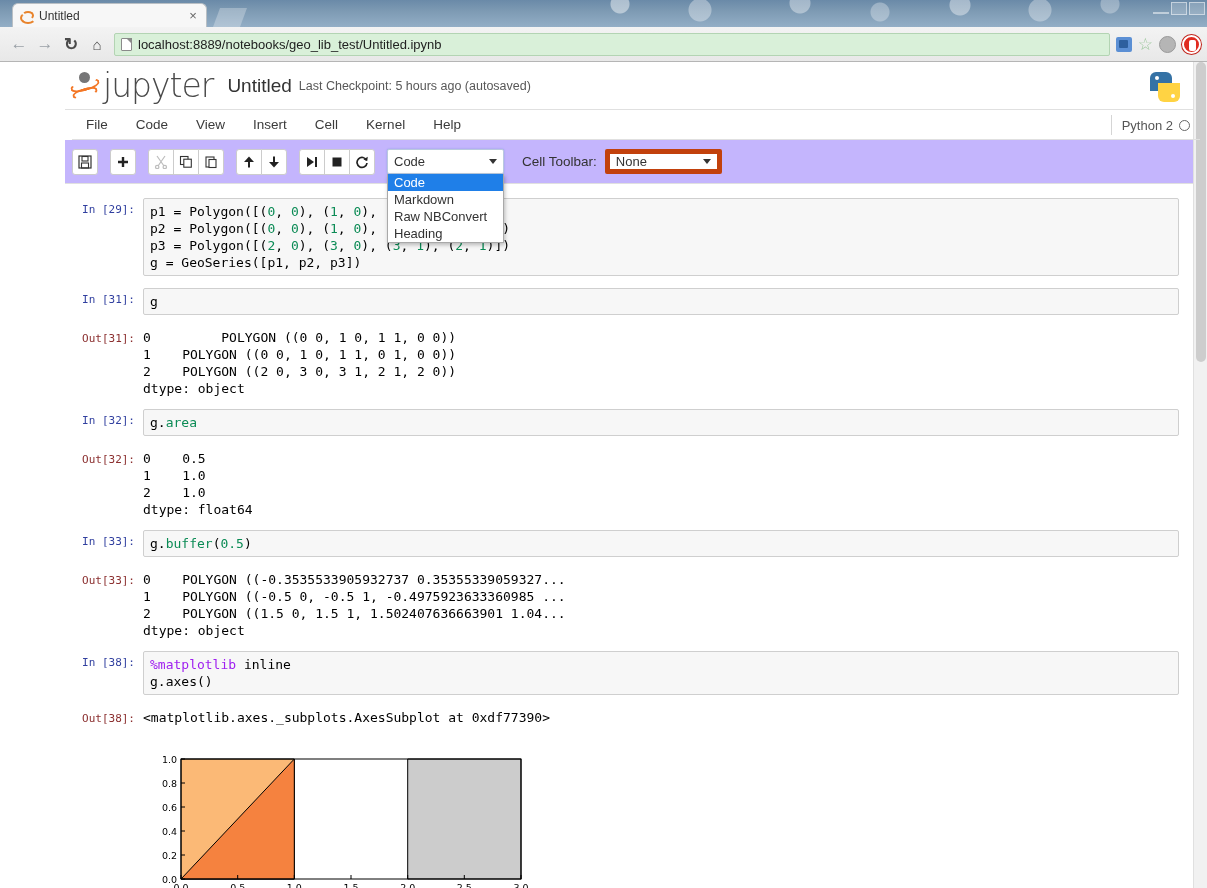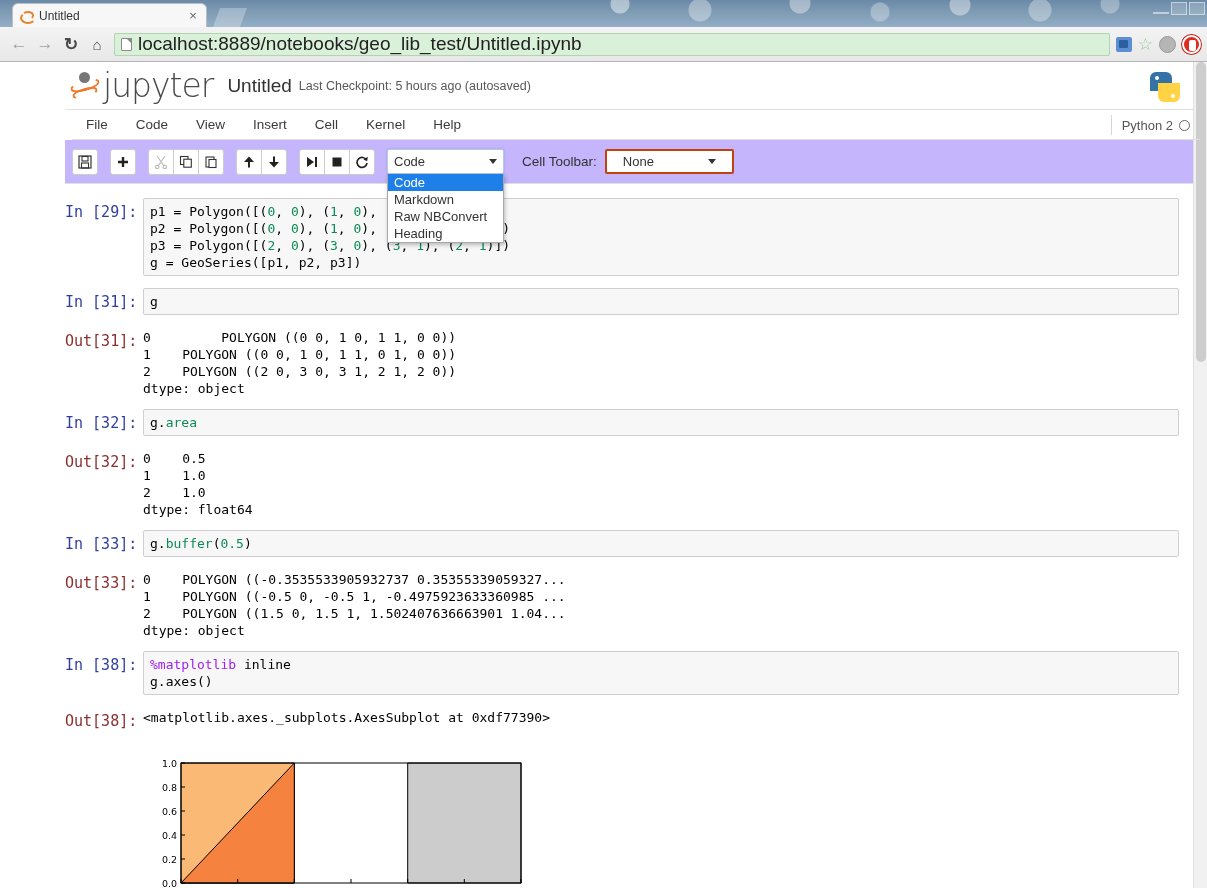--- a/index.html
+++ b/index.html
@@ -92,7 +92,7 @@
     border:1px solid #8a8a8a; background:#fff; border-radius:1px; position:relative;
   }
   .omnibox .page-icon::after{content:"";position:absolute;right:-1px;top:-1px;border:3px solid transparent;border-top-color:#8a8a8a;border-right-color:#8a8a8a;}
-  .omnibox .url { font-size:19px; color:#222; white-space:nowrap; }
+  .omnibox .url { font-size:13px; color:#222; white-space:nowrap; }
   .omni-right { display:flex; align-items:center; gap:6px; padding-right:4px;}
   .icon-translate {
     width:16px;height:15px;background:#5b8fd4;border-radius:2px;position:relative;flex:0 0 16px;

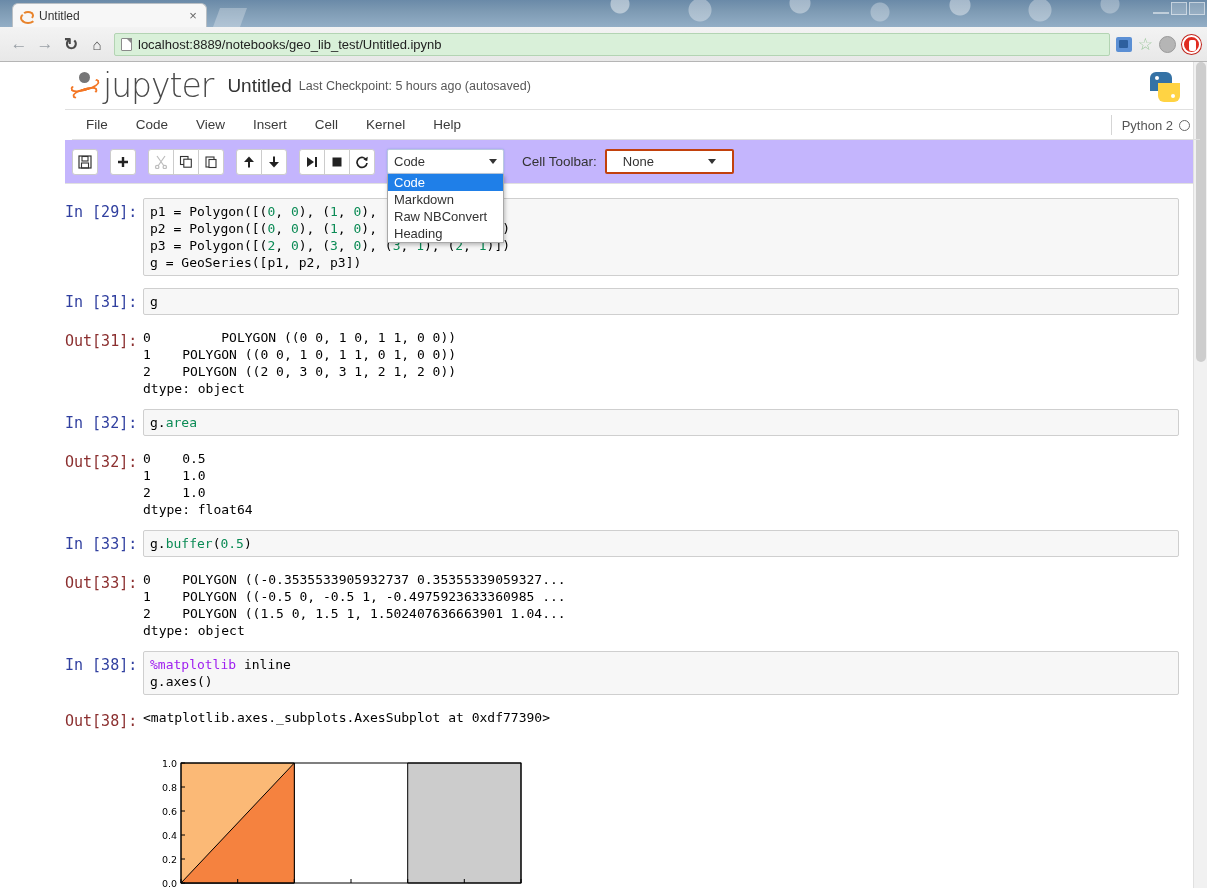--- a/index.html
+++ b/index.html
@@ -180,8 +180,8 @@
 
   .cell-toolbar-label { font-size:13.5px; color:#333; margin-left:18px; margin-right:8px; }
   .cell-toolbar-select {
-    width:129px; height:25px; border:2px solid #c2410c; background:#fff;
-    border-radius:2px; display:flex; align-items:center; padding:0 16px;
+    width:117px; height:25px; border:5px solid #c2410c; background:#fff;
+    border-radius:2px; display:flex; align-items:center; padding:0 6px;
     font-size:13px; color:#333; cursor:pointer; justify-content:space-between;
   }
 

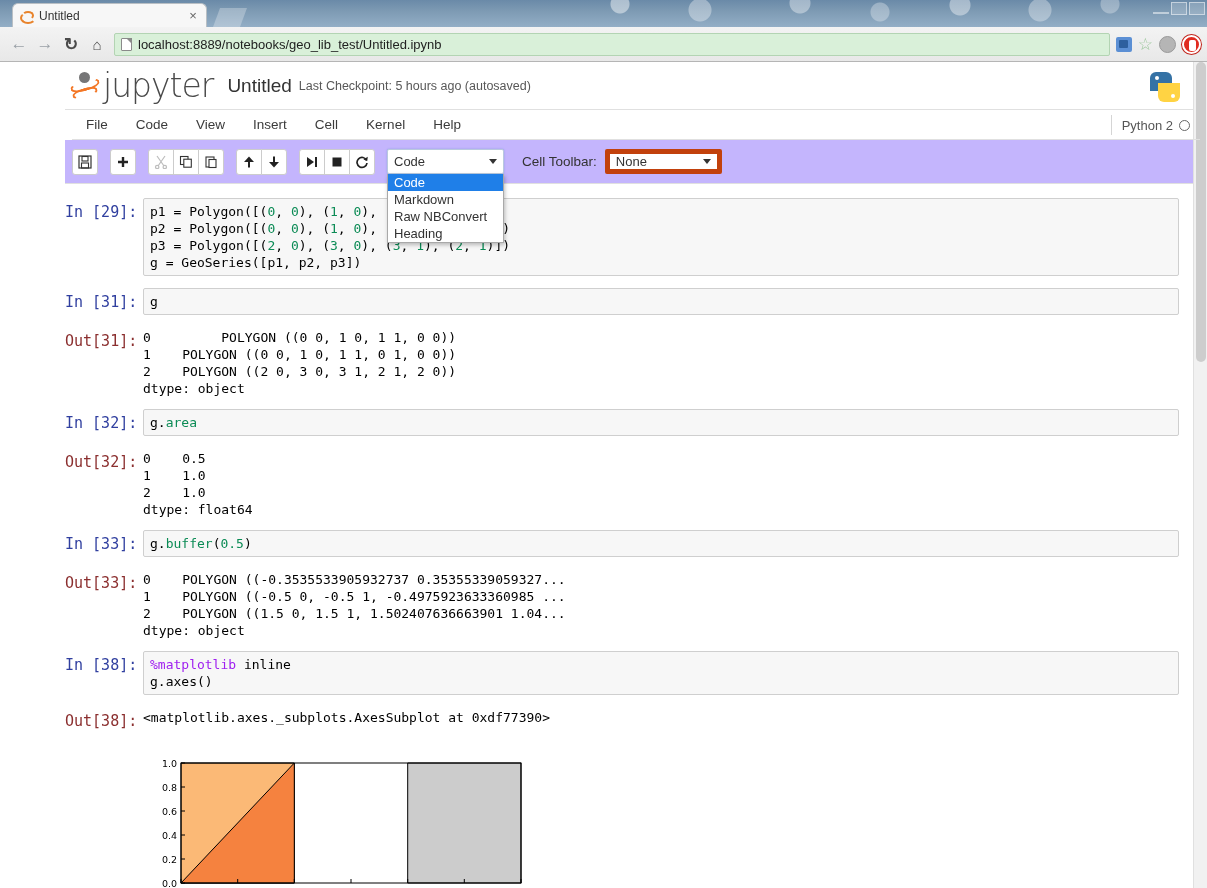--- a/index.html
+++ b/index.html
@@ -192,8 +192,8 @@
   }
   .cell-row { display:flex; align-items:flex-start; margin-bottom:12px; padding:0 14px 0 0;}
   .prompt {
-    width:78px; flex:0 0 78px; padding-right:8px; padding-top:5px;
-    font-family:"DejaVu Sans Mono", monospace; font-size:15px; color:#303F9F;
+    width:78px; flex:0 0 78px; text-align:right; padding-right:8px; padding-top:5px;
+    font-family:"DejaVu Sans Mono", monospace; font-size:11px; color:#303F9F;
     white-space:nowrap;
   }
   .prompt.out { color:#8b2f2f; }

